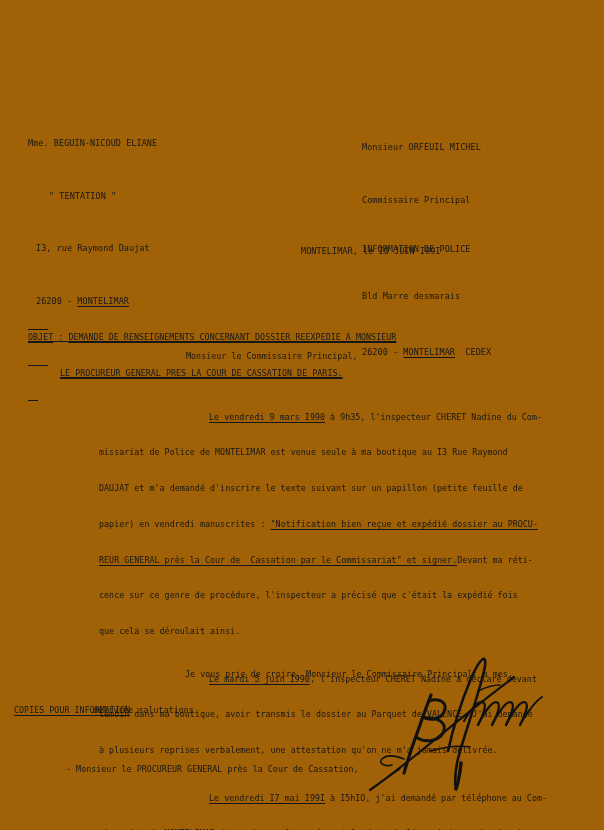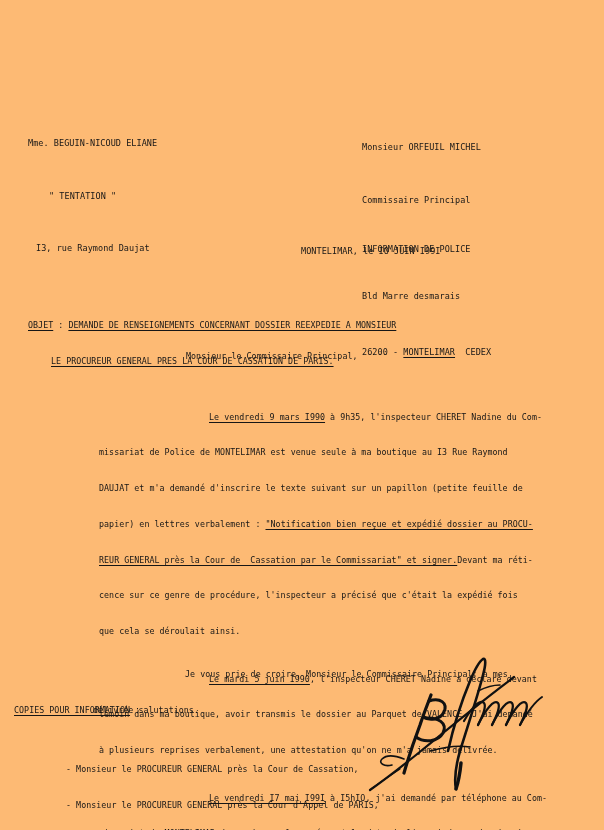--- a/index.html
+++ b/index.html
@@ -11,7 +11,7 @@
     position: relative;
     width: 604px;
     height: 830px;
-    background: #fdba74;
+    background: #a16207;
     overflow: hidden;
     font-family: "DejaVu Sans Mono", "Liberation Mono", monospace;
     color: #1a1a1a;

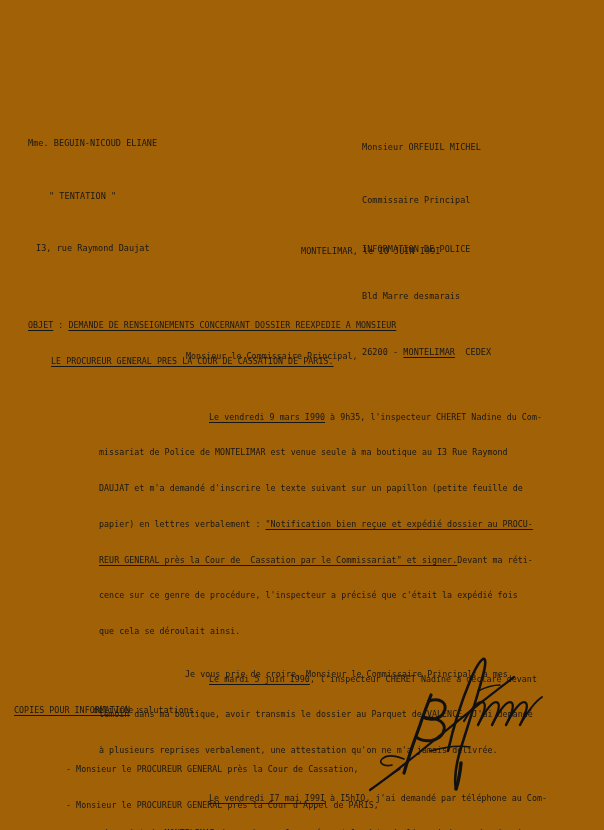--- a/index.html
+++ b/index.html
@@ -68,6 +68,7 @@
     <div>Mme. BEGUIN-NICOUD ELIANE</div>
     <div style="padding-left:21px;">" TENTATION "</div>
     <div style="padding-left:8px;">I3, rue Raymond Daujat</div>
+    <div style="padding-left:8px;"><span>26200 - </span><span class="u">MONTELIMAR</span></div>
   </div>
 
   <div class="abs tw tw-addr addr-right">

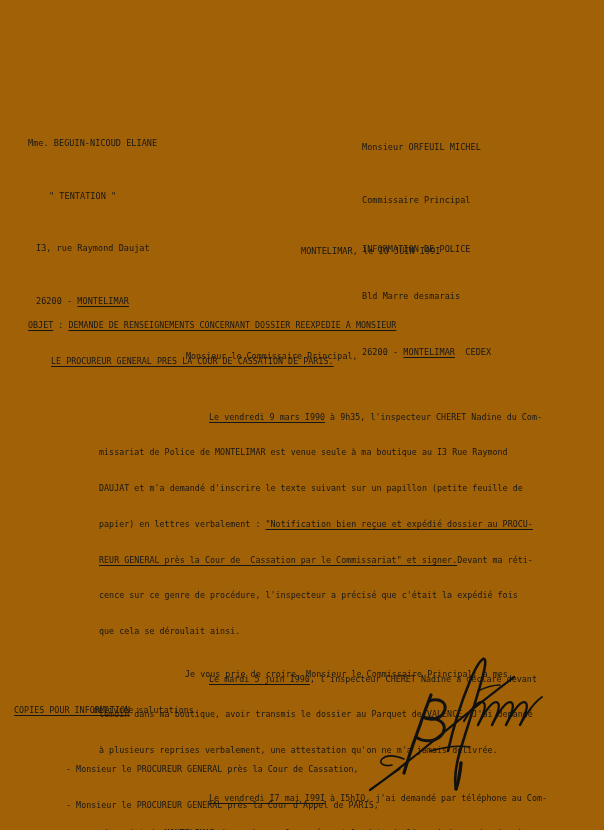--- a/index.html
+++ b/index.html
@@ -35,7 +35,7 @@
   .addr-right { left: 362px; top: 104px; }
   .datum { left: 301px; top: 246px; }
 
-  .objet-wrap { left: 28px; top: 296px; }
+  .objet-wrap { left: 28px; top: 308px; text-decoration: underline; }
   .objet-line2 { margin-left: 23px; }
 
   .salut { left: 186px; top: 351px; }

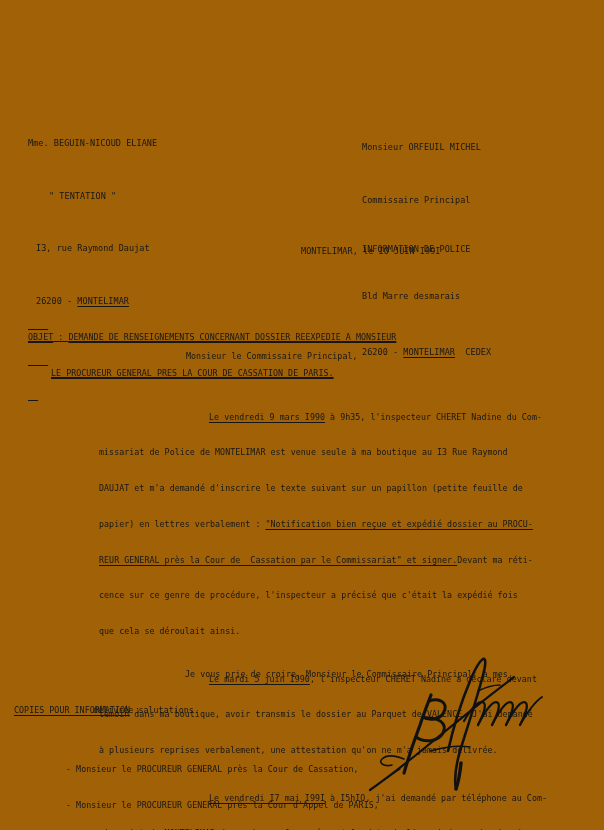--- a/index.html
+++ b/index.html
@@ -36,7 +36,7 @@
   .datum { left: 301px; top: 246px; }
 
   .objet-wrap { left: 28px; top: 308px; text-decoration: underline; }
-  .objet-line2 { margin-left: 23px; }
+  .objet-line2 { margin-left: 32px; }
 
   .salut { left: 186px; top: 351px; }
 

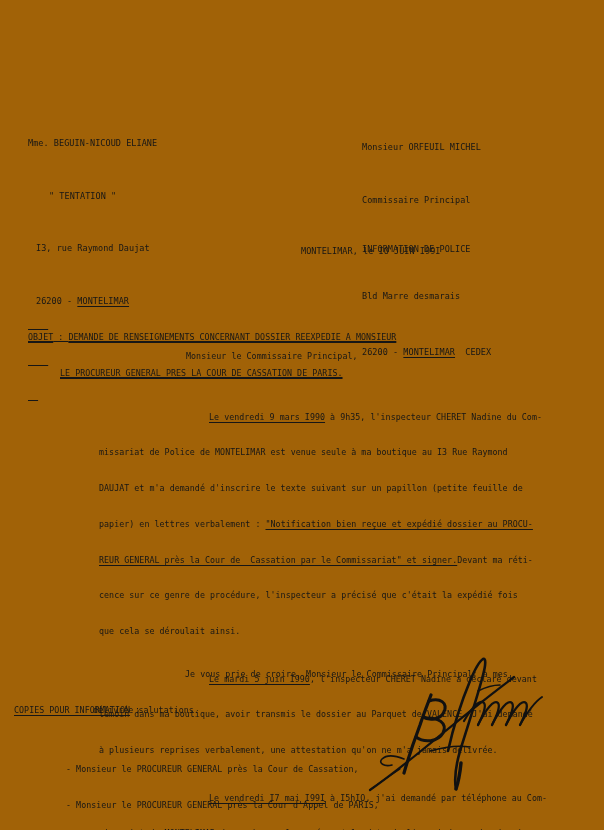--- a/index.html
+++ b/index.html
@@ -93,7 +93,7 @@
     <div><span class="ind" style="width:110px;"></span><span class="u">Le vendredi 9 mars I990</span><span> à 9h35, l'inspecteur CHERET Nadine du Com-</span></div>
     <div>missariat de Police de MONTELIMAR est venue seule à ma boutique au I3 Rue Raymond</div>
     <div>DAUJAT et m'a demandé d'inscrire le texte suivant sur un papillon (petite feuille de</div>
-    <div><span>papier) en lettres verbalement : </span><span class="u">"Notification bien reçue et expédié dossier au PROCU-</span></div>
+    <div><span>papier) en vendredi manuscrites : </span><span class="u">"Notification bien reçue et expédié dossier au PROCU-</span></div>
     <div><span class="u">REUR GENERAL près la Cour de  Cassation par le Commissariat" et signer.</span><span>Devant ma réti-</span></div>
     <div>cence sur ce genre de procédure, l'inspecteur a précisé que c'était la expédié fois</div>
     <div>que cela se déroulait ainsi.</div>

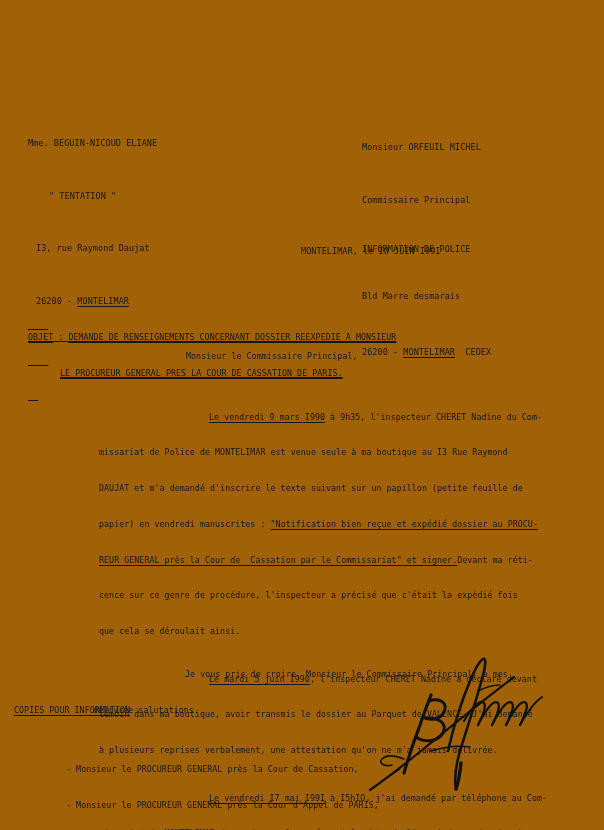--- a/index.html
+++ b/index.html
@@ -127,7 +127,6 @@
     <div><span class="u">COPIES POUR INFORMATION</span><span> :</span></div>
     <div class="list">
       <div>- Monsieur le PROCUREUR GENERAL près la Cour de Cassation,</div>
-      <div>- Monsieur le PROCUREUR GENERAL près la Cour d'Appel de PARIS,</div>
       
       
     </div>

